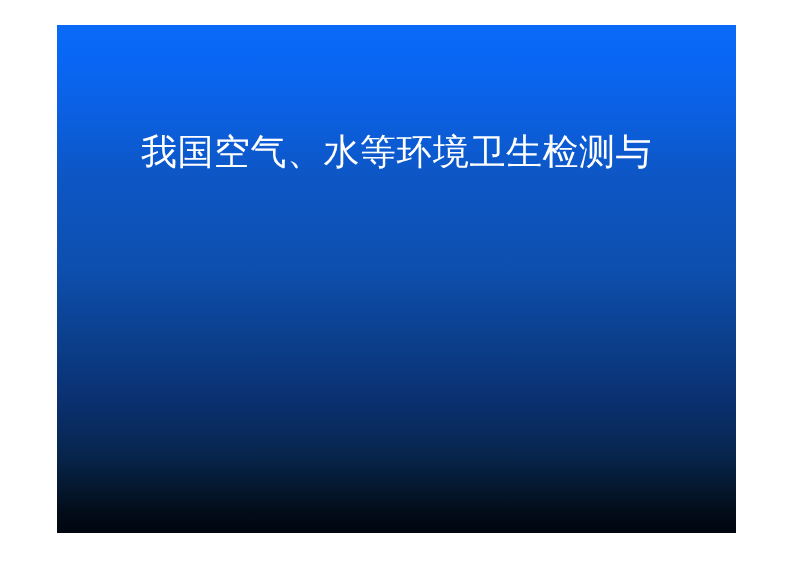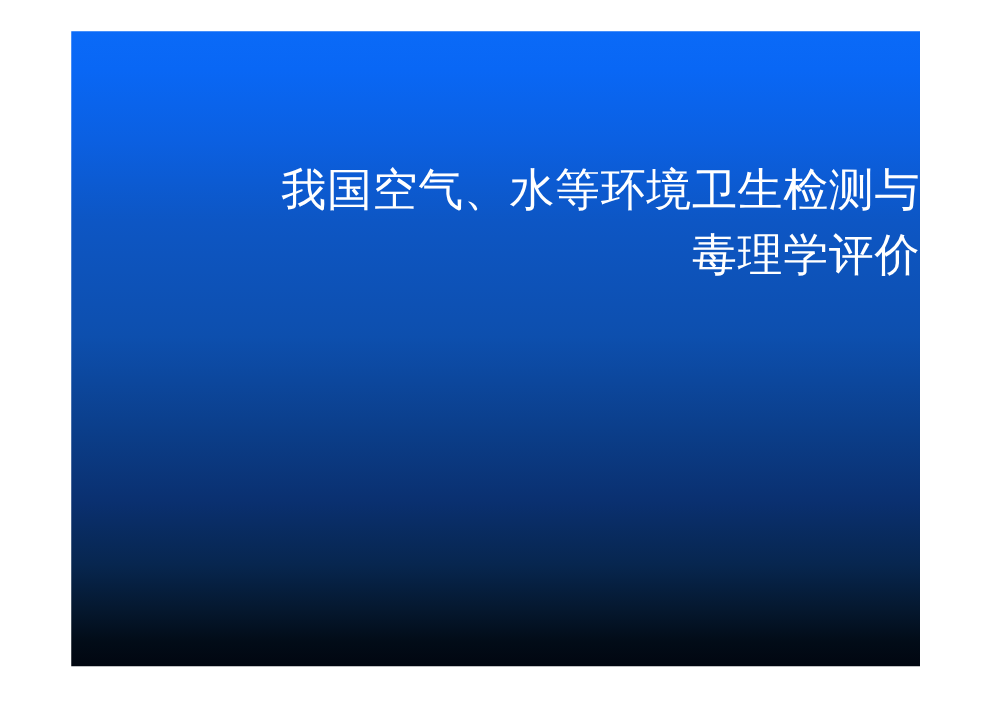--- a/index.html
+++ b/index.html
@@ -56,7 +56,7 @@
     top: 0;
     width: 679px;
     padding-top: 101px;
-    text-align: right;
+    text-align: center;
     box-sizing: border-box;
   }
 

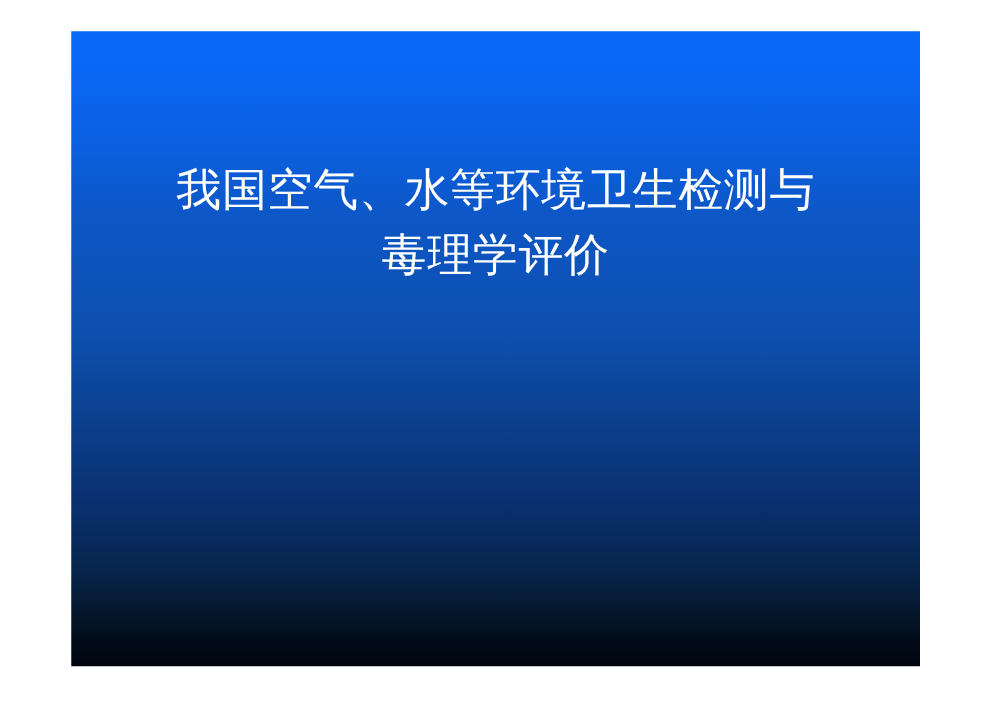--- a/index.html
+++ b/index.html
@@ -81,7 +81,6 @@
 
     <div id="title-block">
       <span class="title-line">我国空气、水等环境卫生检测与</span>
-      <span class="title-line">毒理学评价</span>
     </div>
 
     <div id="slide-body"></div>

